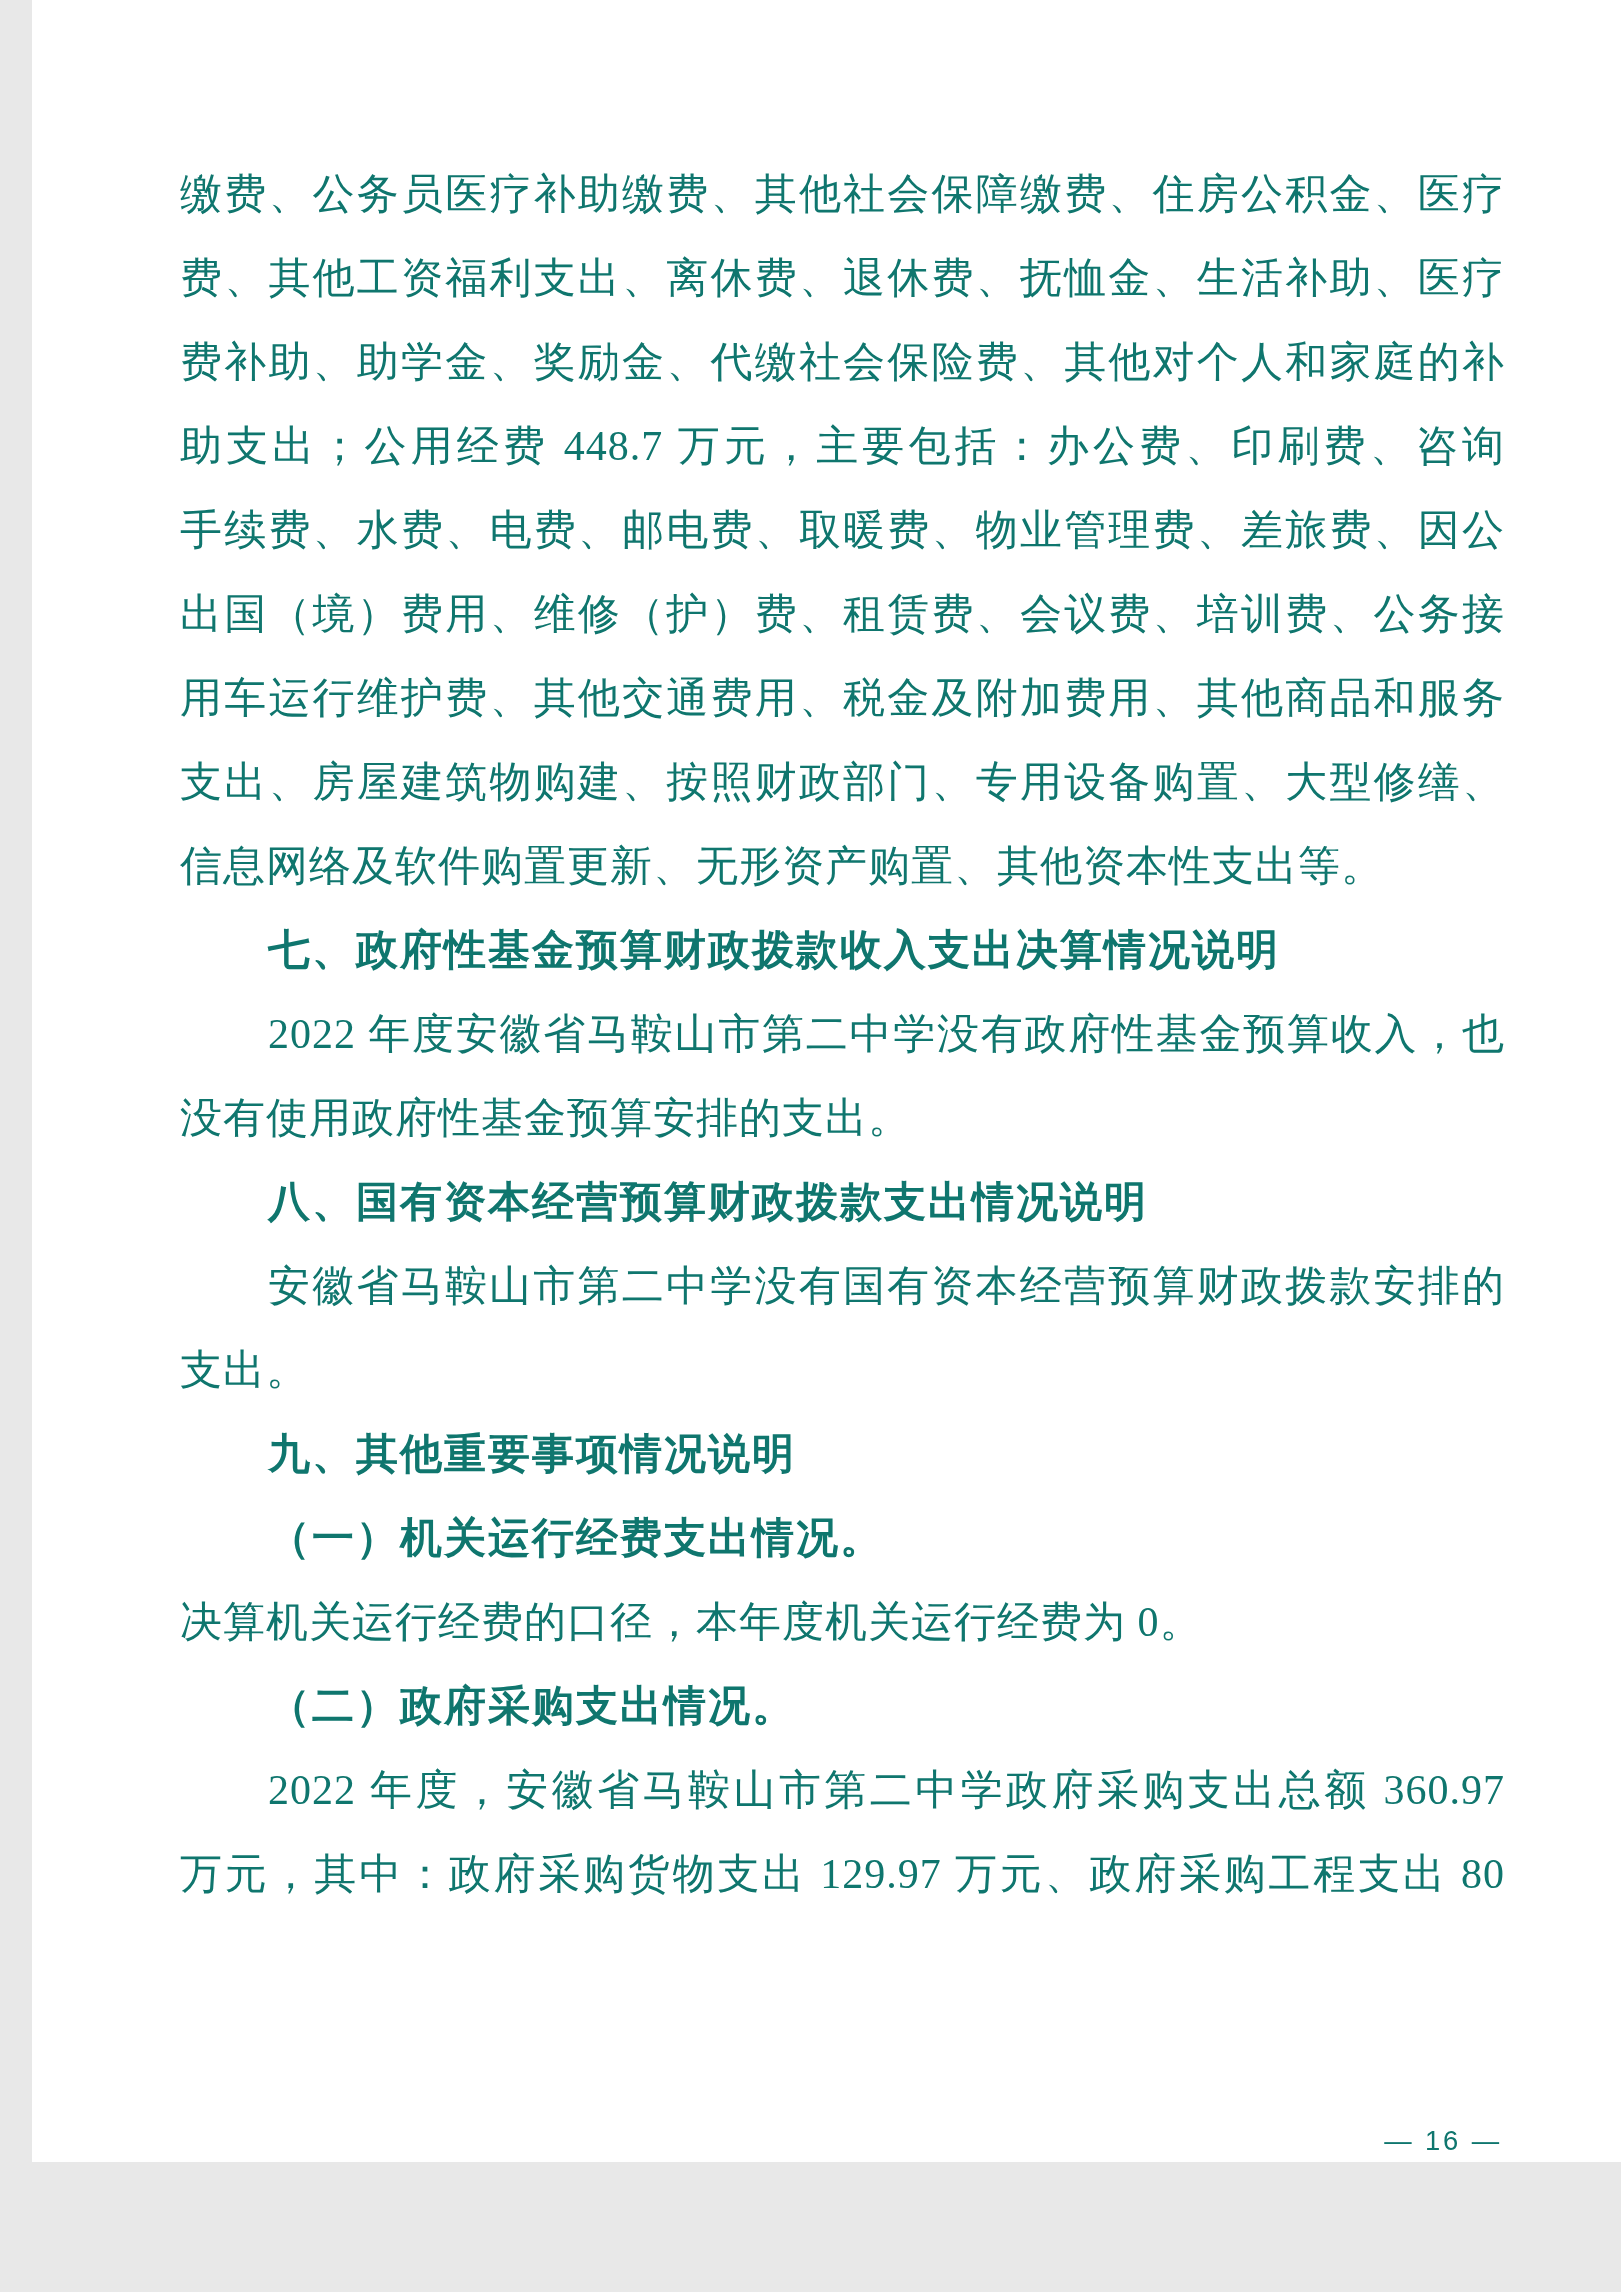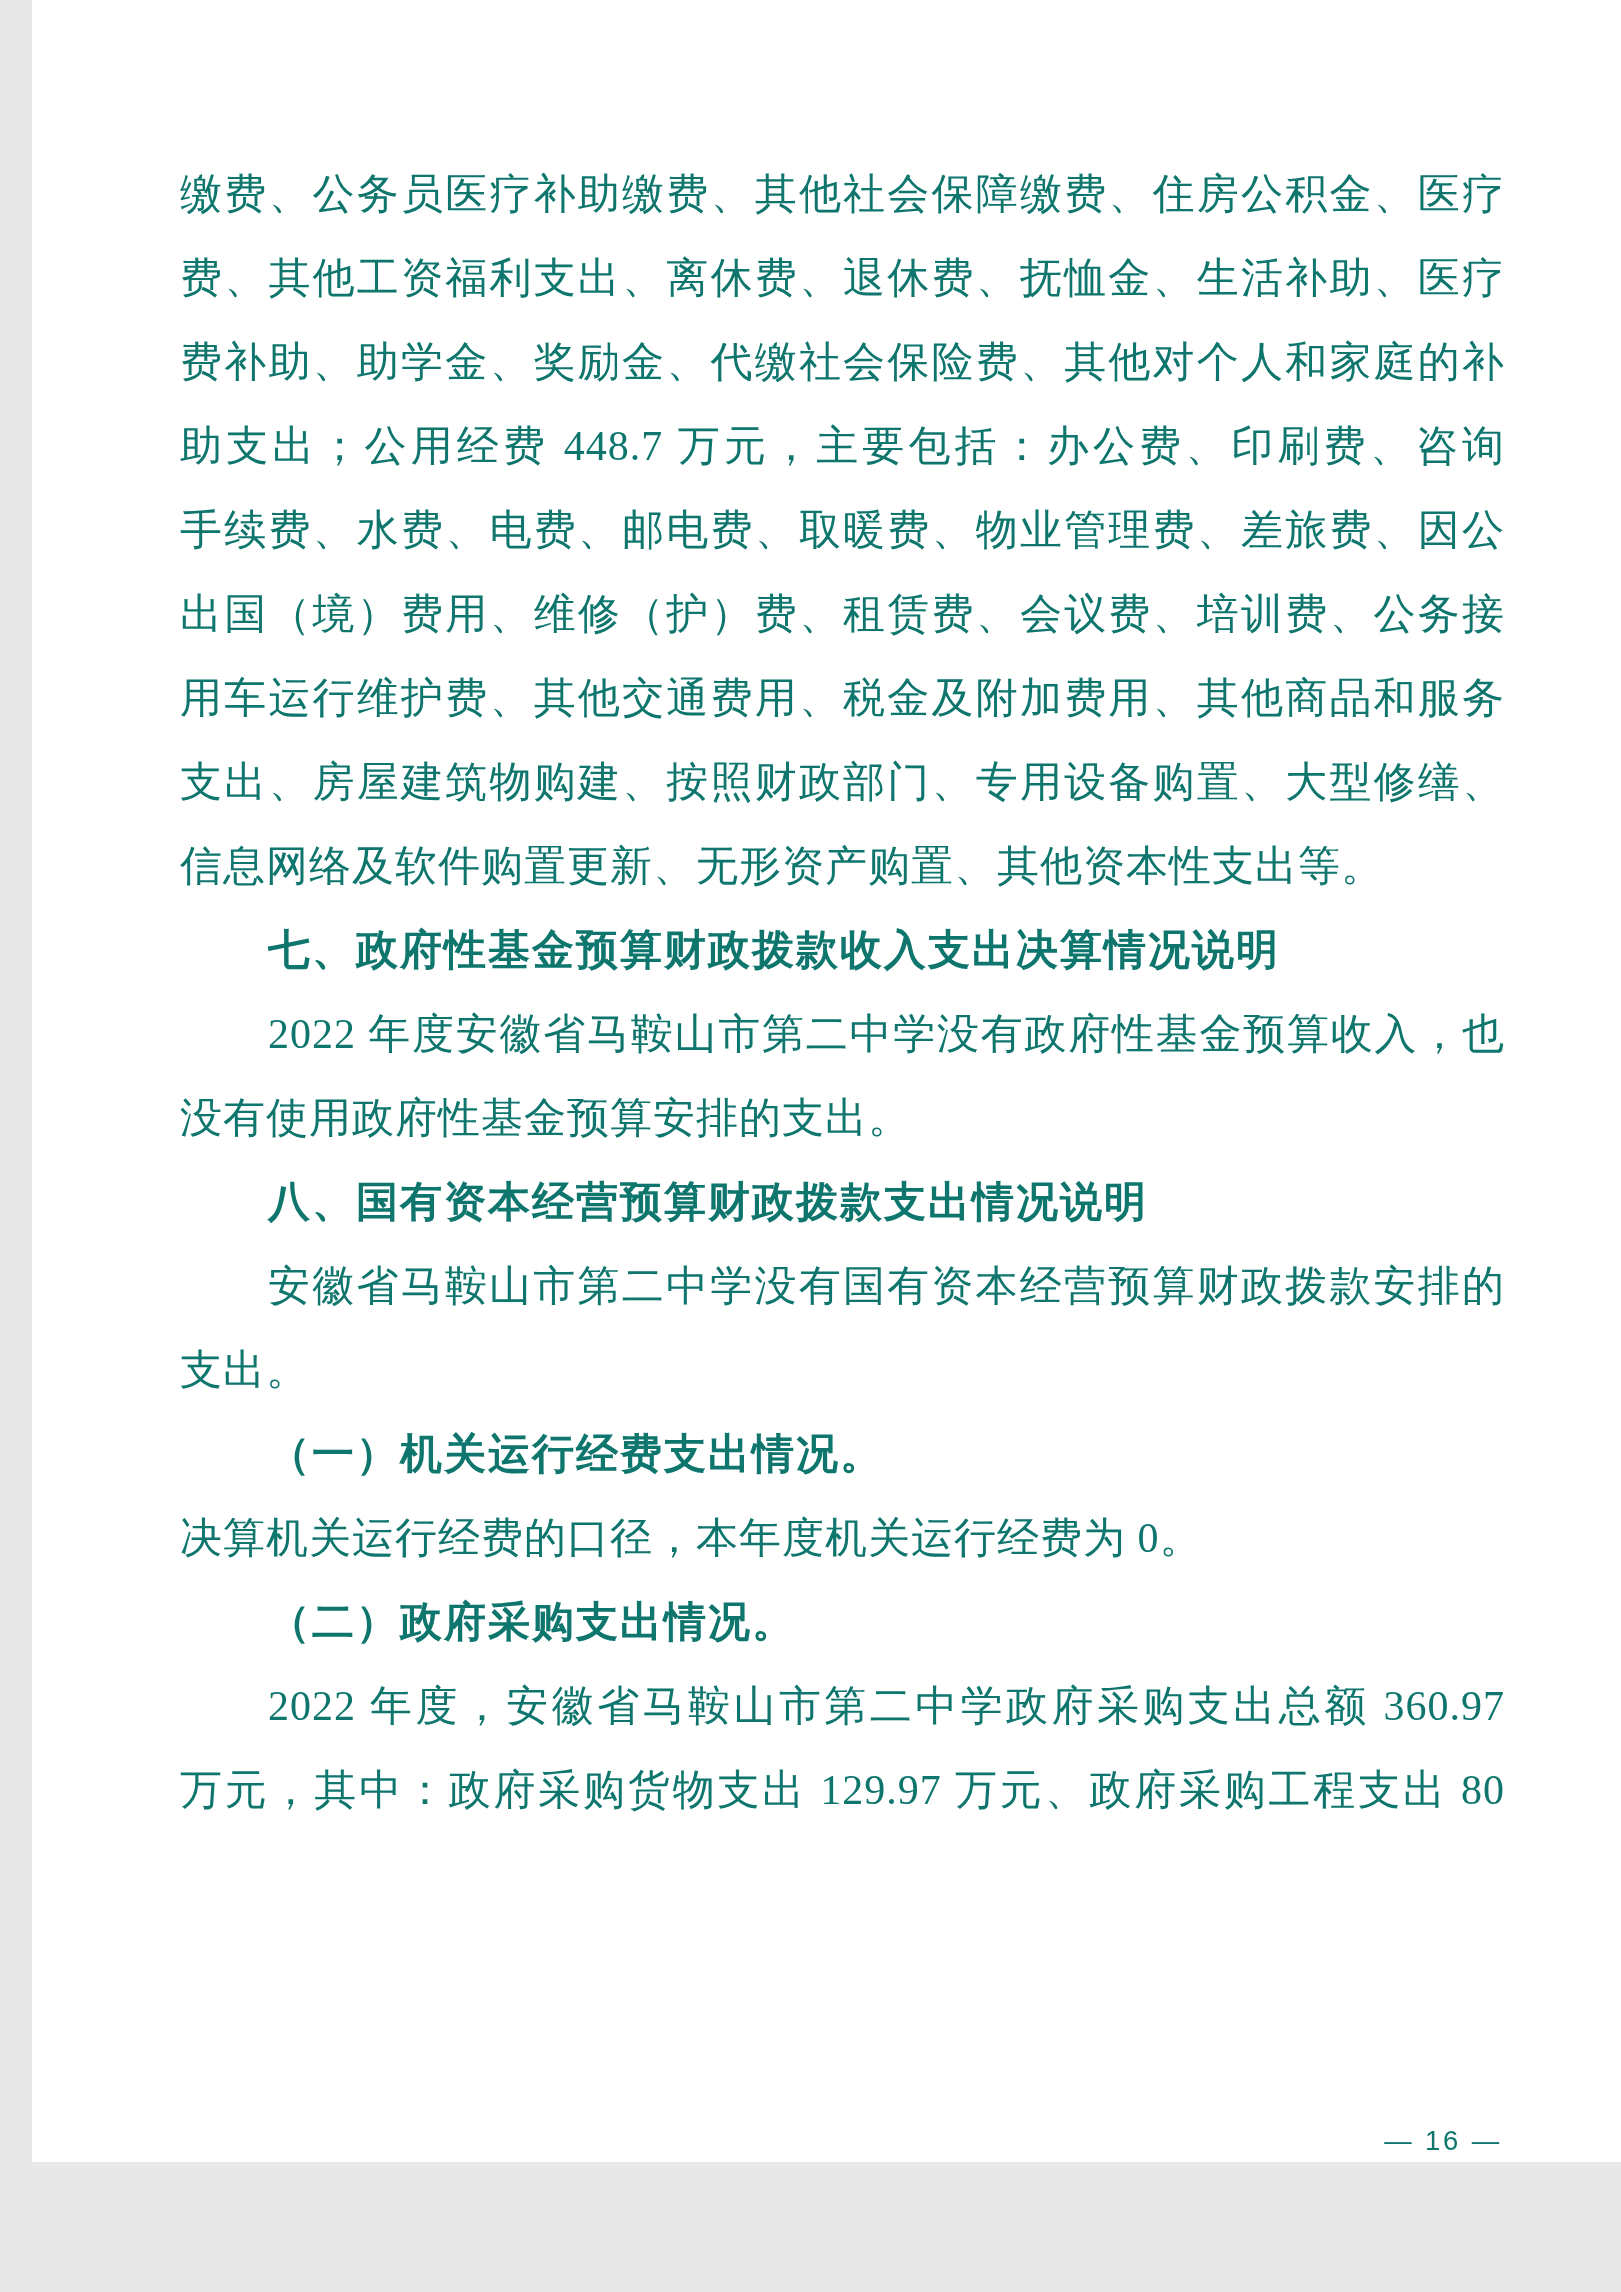--- a/index.html
+++ b/index.html
@@ -81,6 +81,7 @@
     <div class="ln j ind">安徽省马鞍山市第二中学没有国有资本经营预算财政拨款安排的</div>
     <div class="ln">支出。</div>
 
+    <div class="ln h ind">九、其他重要事项情况说明</div>
 
     <div class="ln h ind">（一）机关运行经费支出情况。</div>
 

